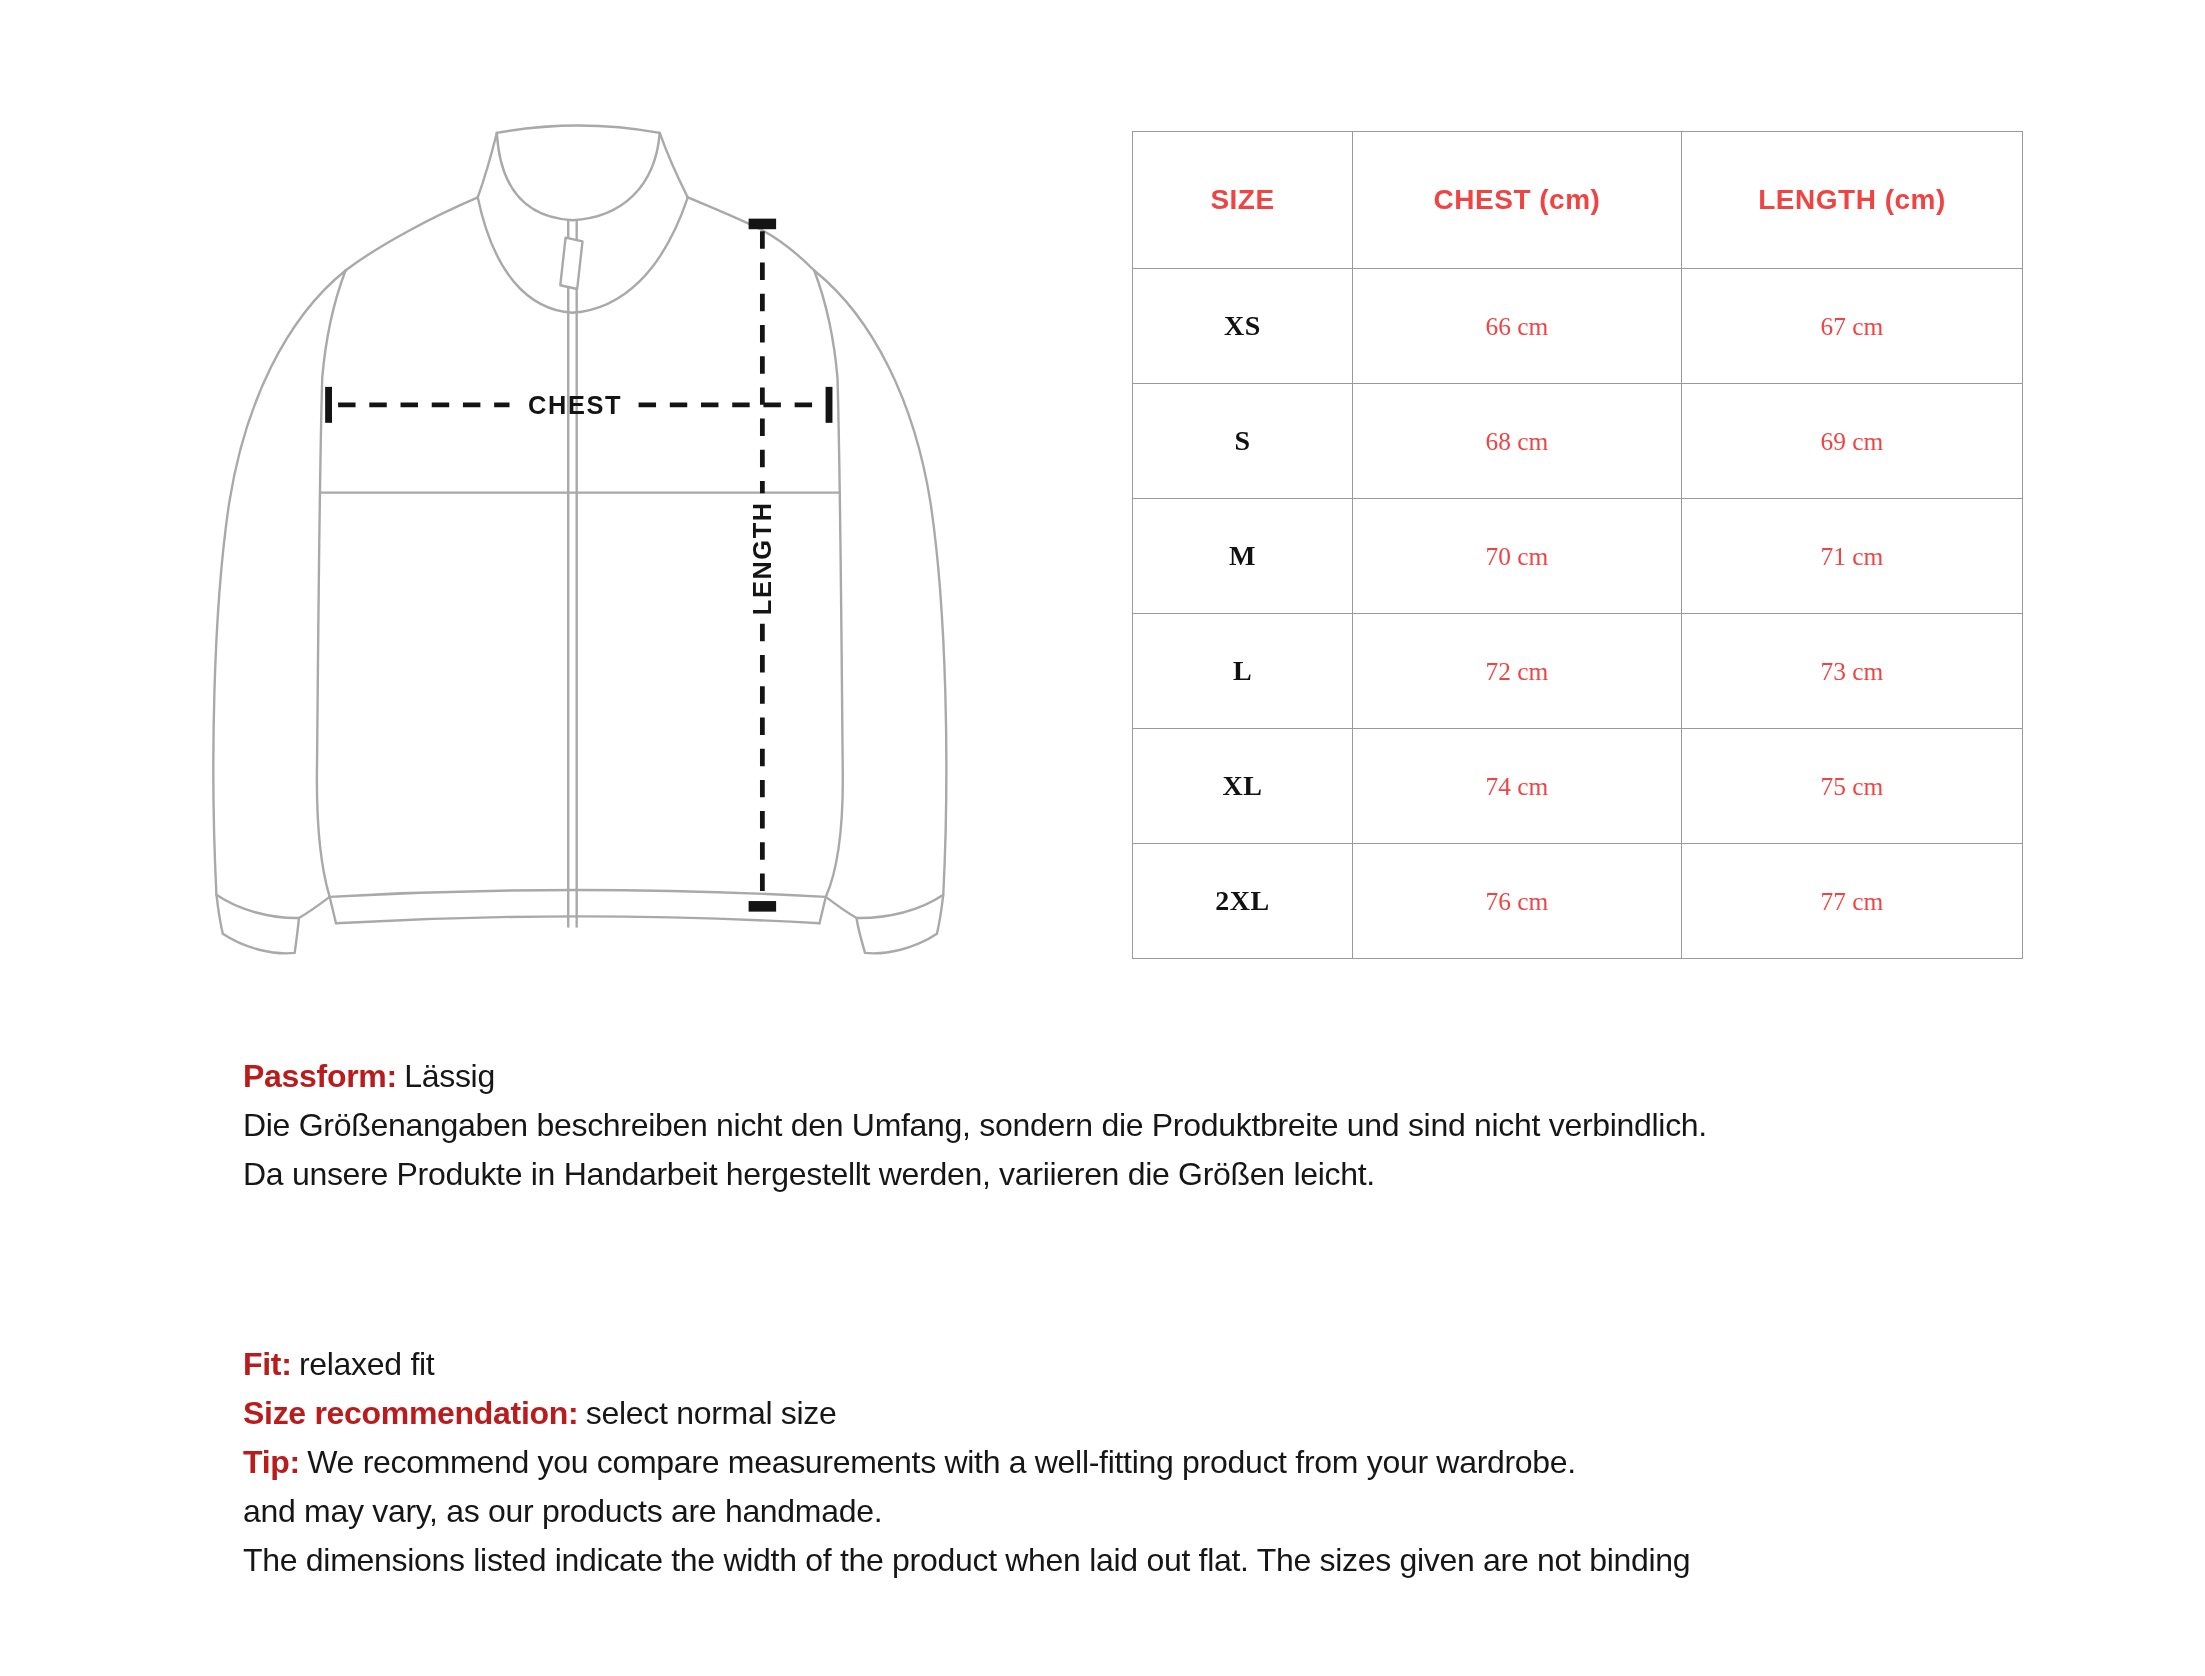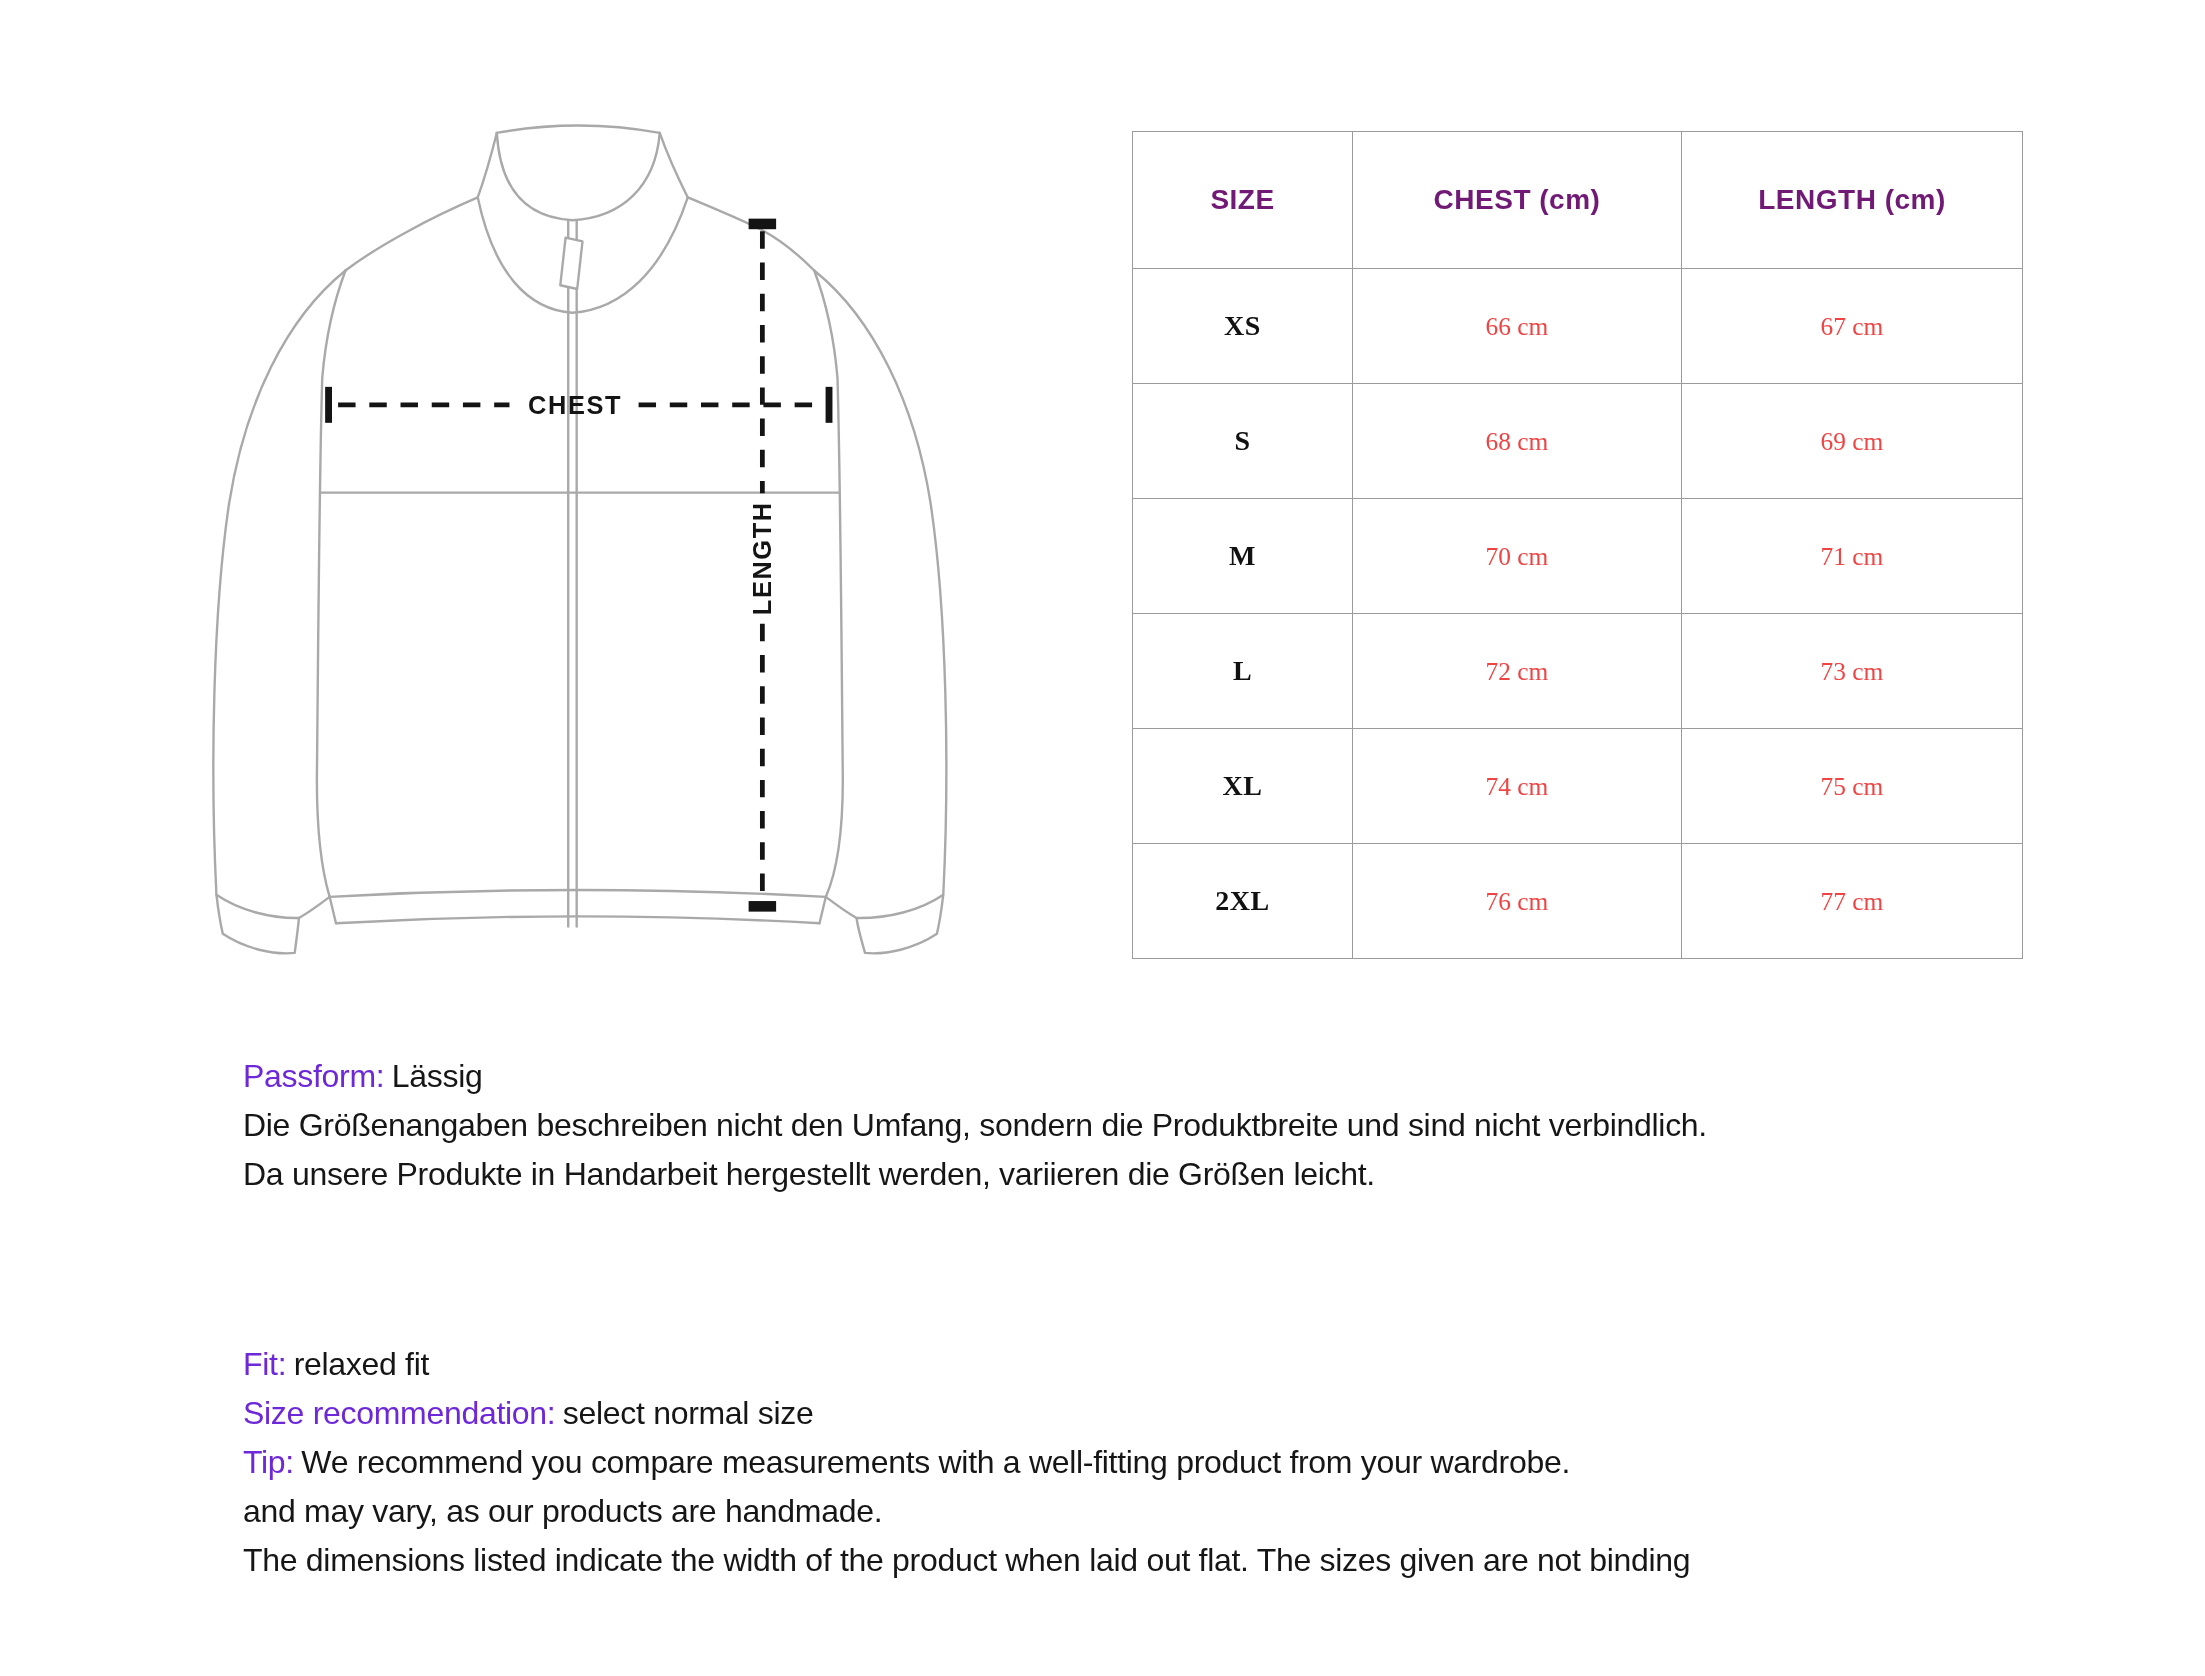--- a/index.html
+++ b/index.html
@@ -93,7 +93,7 @@
   th.hdr {
     font-size: 28px;
     font-weight: 700;
-    color: #701a75;
+    color: #ef4444;
     letter-spacing: 0.5px;
   }
   td.size-cell {

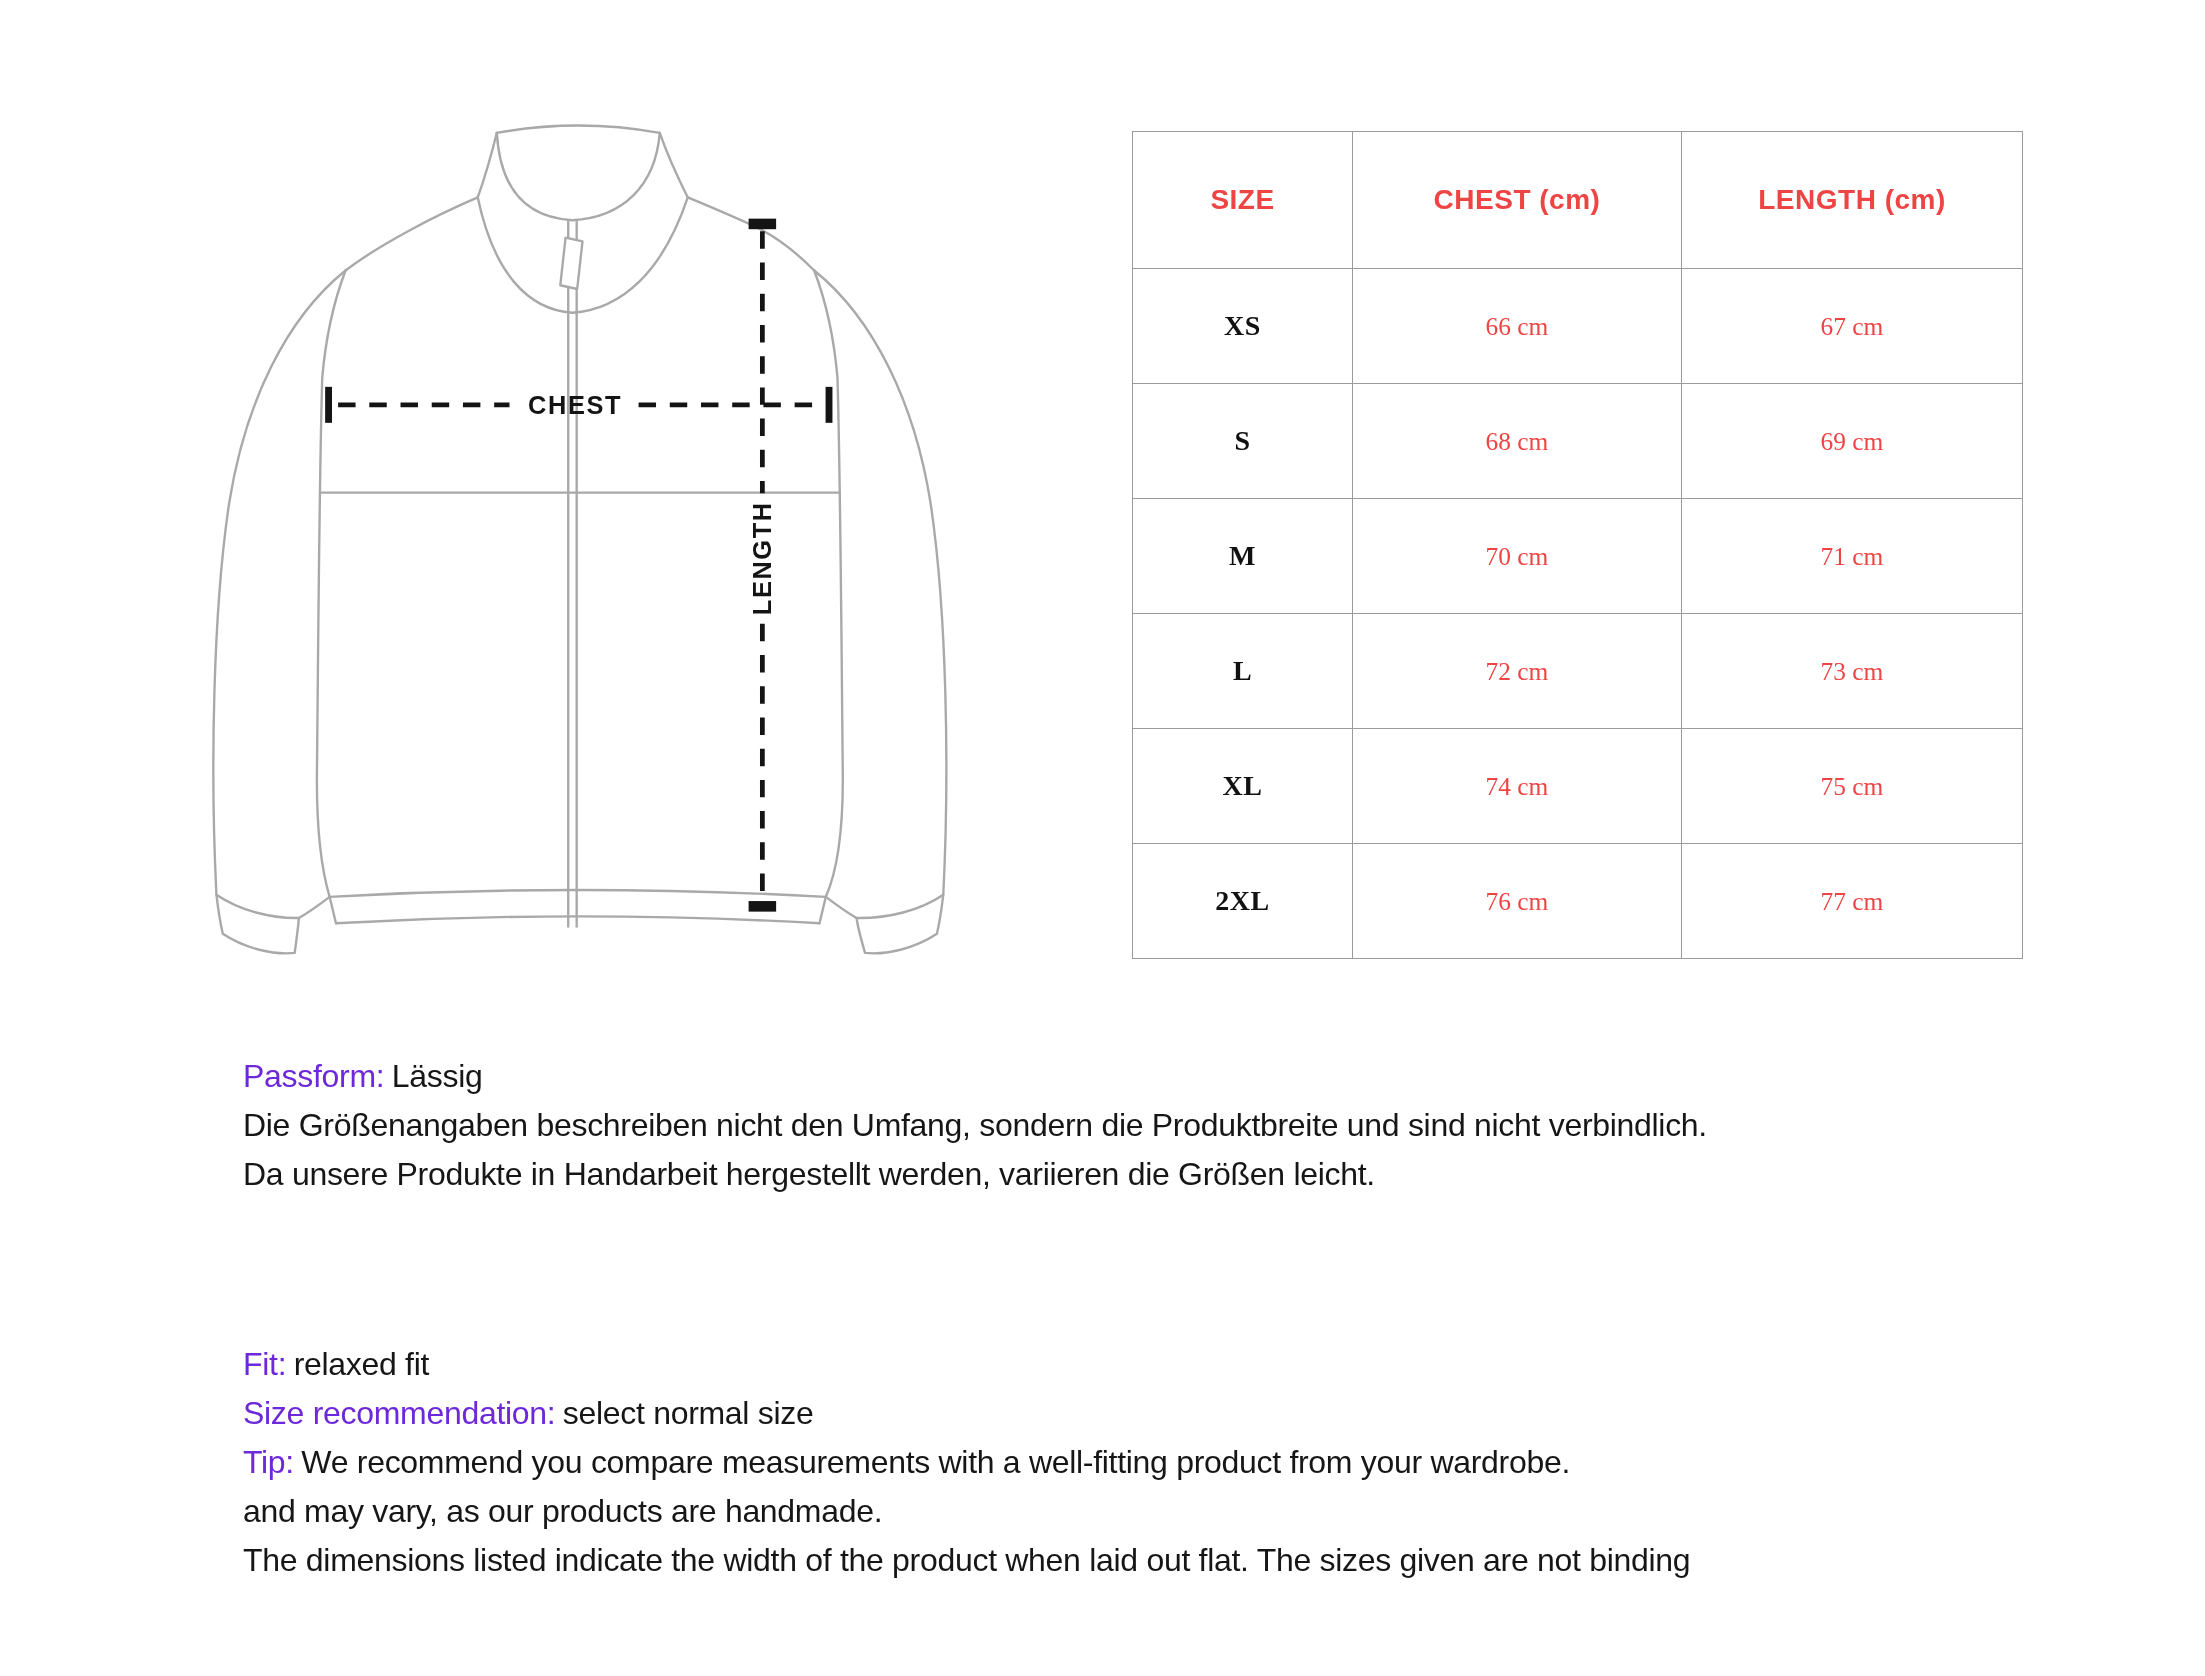--- a/index.html
+++ b/index.html
@@ -124,7 +124,7 @@
     color: #161616;
     white-space: nowrap;
   }
-  .notes p strong { font-weight: 400; color: #6d28d9; text-align: right; }
+  .notes p strong { font-weight: 700; color: #b91c1c; text-align: right; }
   .notes p .val { margin-left: 7.4px; }
 </style>
 </head>

